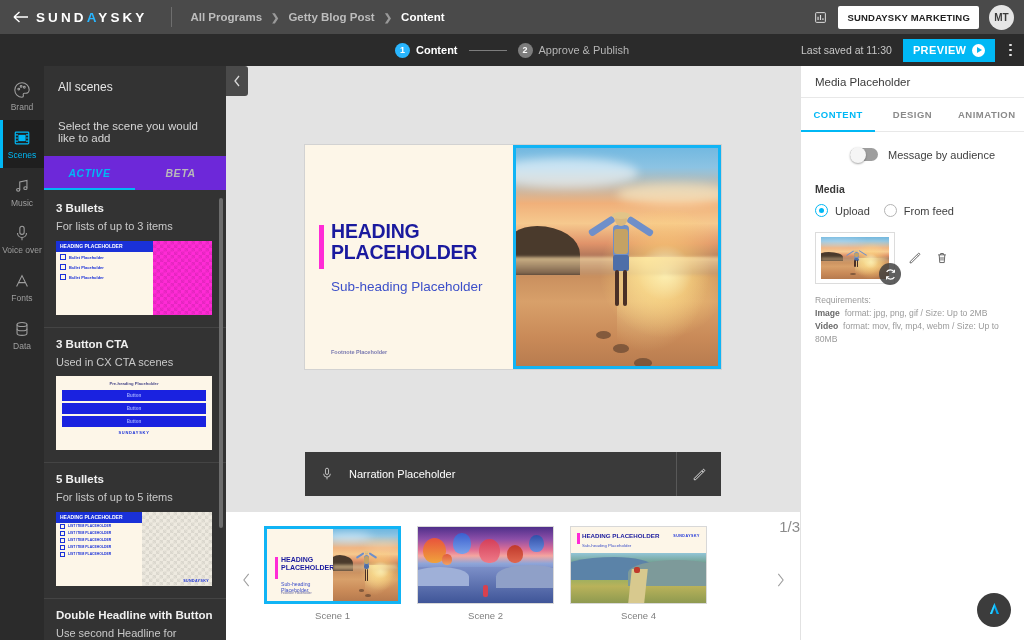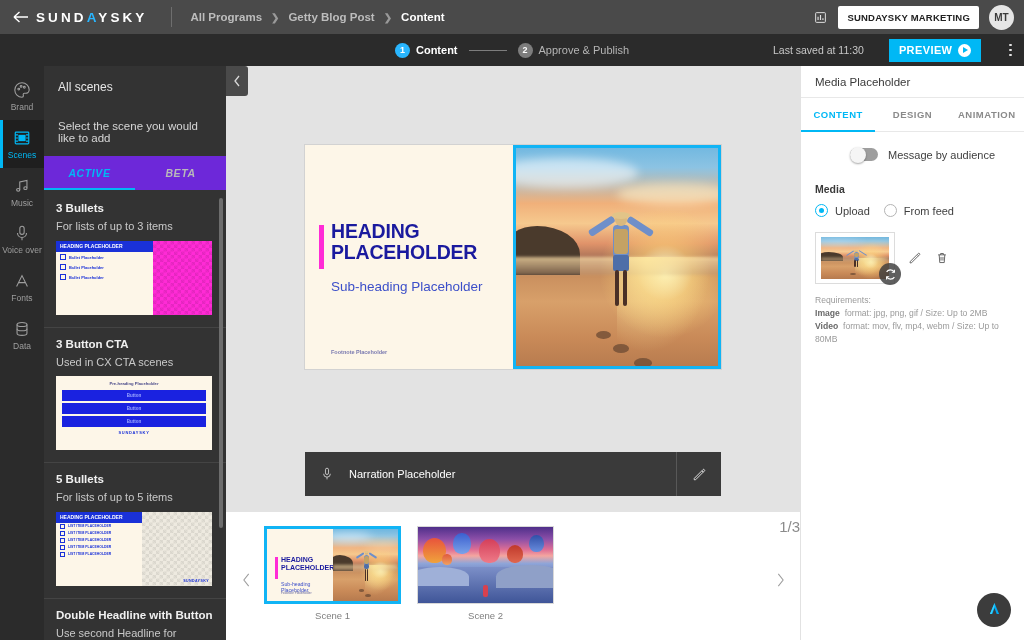--- a/index.html
+++ b/index.html
@@ -50,7 +50,7 @@
   .step-label { font-size:11px; color:#fff; font-weight:700; white-space:nowrap; }
   .step-label.off { color:#b5b5b5; font-weight:400; }
   .step-line { width:38px; height:1px; background:#7d7d7d; margin:0 11px; }
-  .stepbar-right { margin-left:auto; display:flex; align-items:center; gap:25px; padding-right:9px; }
+  .stepbar-right { margin-left:auto; display:flex; align-items:center; gap:11px; padding-right:9px; }
   .saved { font-size:10.5px; color:#c8c8c8; white-space:nowrap; }
   .preview-btn {
     background:#00b8f5; color:#fff; font-size:11px; font-weight:700; letter-spacing:.4px;

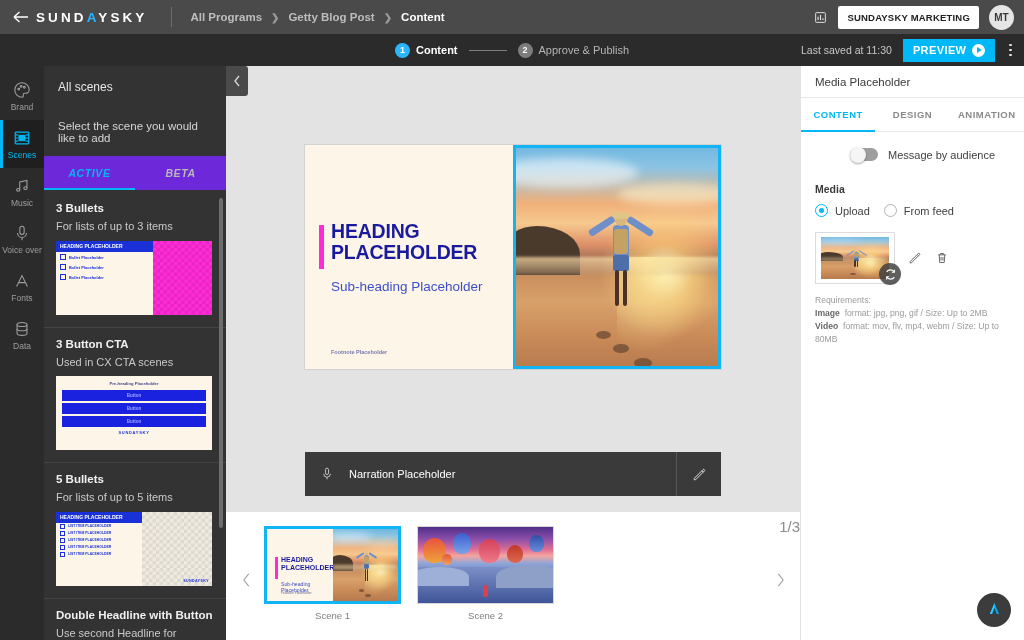--- a/index.html
+++ b/index.html
@@ -593,6 +593,23 @@
         <div class="strip-cap">Scene 2</div>
       </div>
 
+      <div class="strip-item">
+        <div class="strip-thumb">
+          <div class="mtn">
+            <div class="ridge1"></div>
+              <div class="ridge2"></div>
+            <div class="path"></div>
+              <div class="hiker"></div>
+          </div>
+          <div class="s4-top">
+            <div class="s4-acc"></div>
+            <div class="s4-h">HEADING PLACEHOLDER</div>
+            <div class="s4-s">Sub-heading Placeholder</div>
+            <div class="s4-logo">SUNDAYSKY</div>
+          </div>
+        </div>
+        <div class="strip-cap">Scene 4</div>
+      </div>
 
     </div>
   </div>

